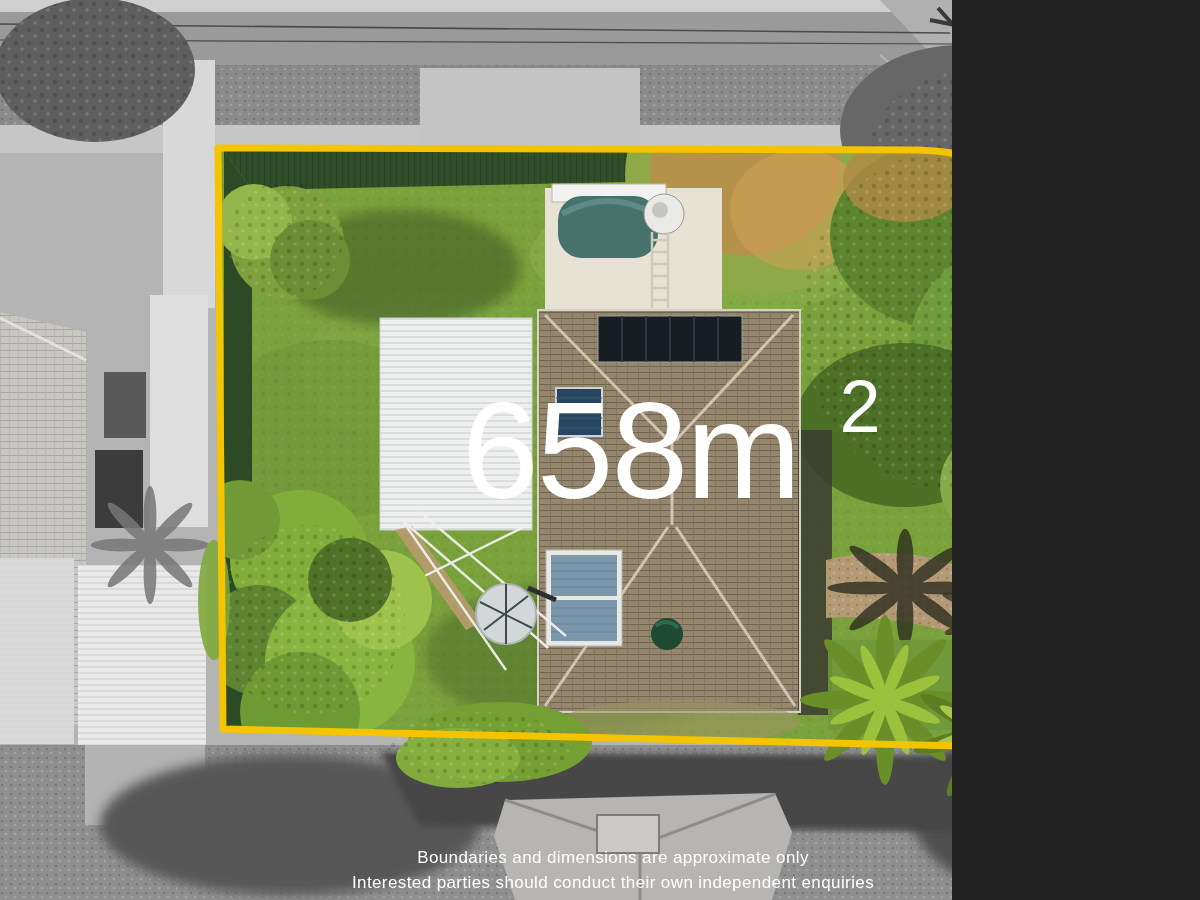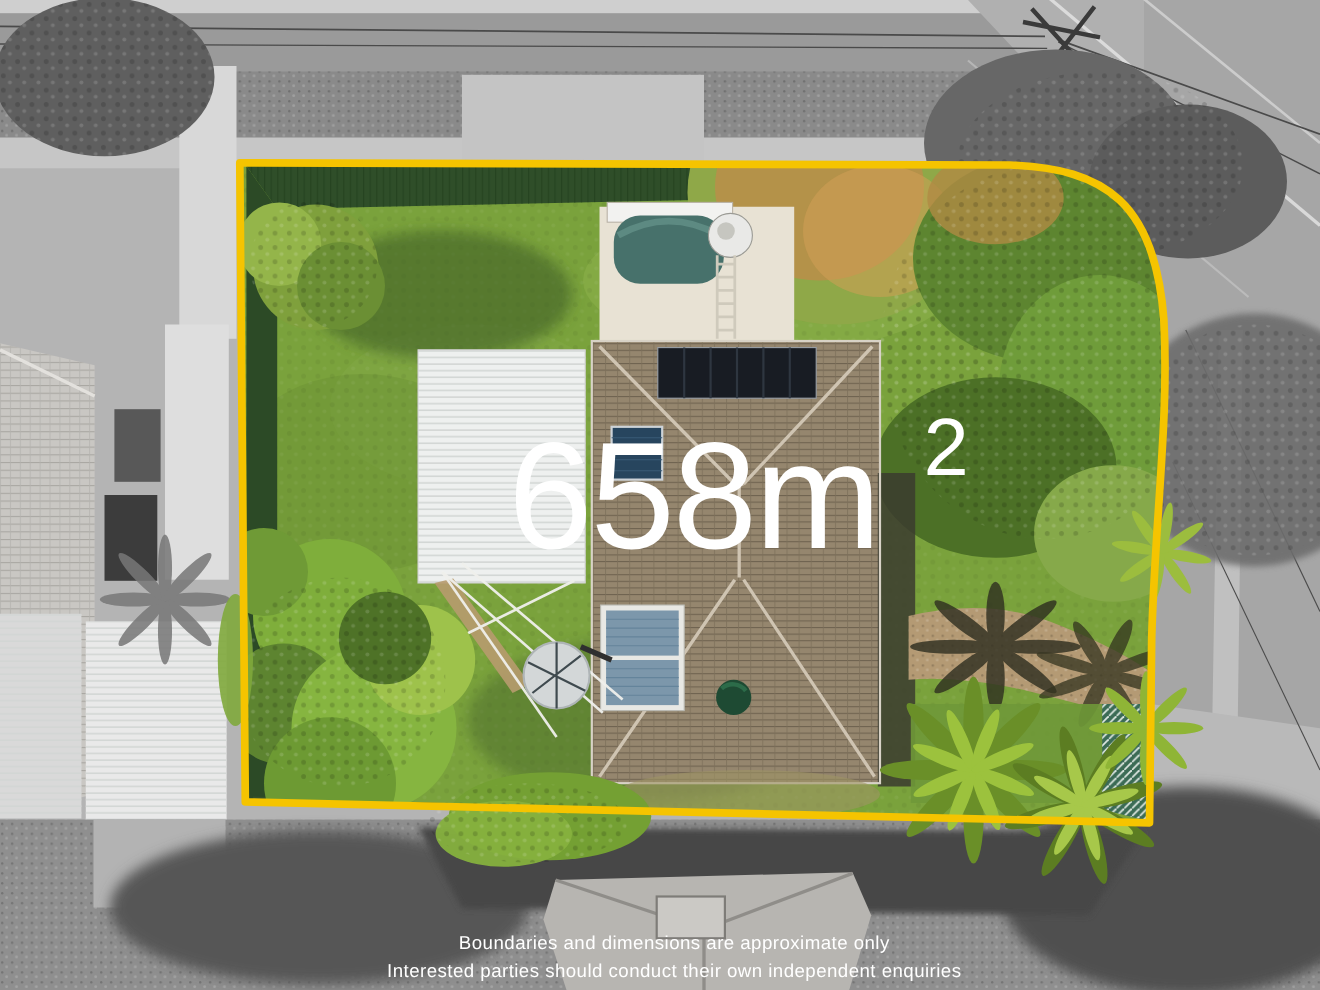--- a/index.html
+++ b/index.html
@@ -3,7 +3,7 @@
 <meta charset="utf-8">
 <style>
   html,body{margin:0;padding:0;background:#222;}
-  #stage{width:1200px;height:900px;position:relative;overflow:hidden;
+  #stage{width:952px;height:900px;position:relative;overflow:hidden;
          font-family:"Liberation Sans",sans-serif;}
   svg{display:block;}
   .area-text{font-family:"Liberation Sans",sans-serif;font-weight:400;

